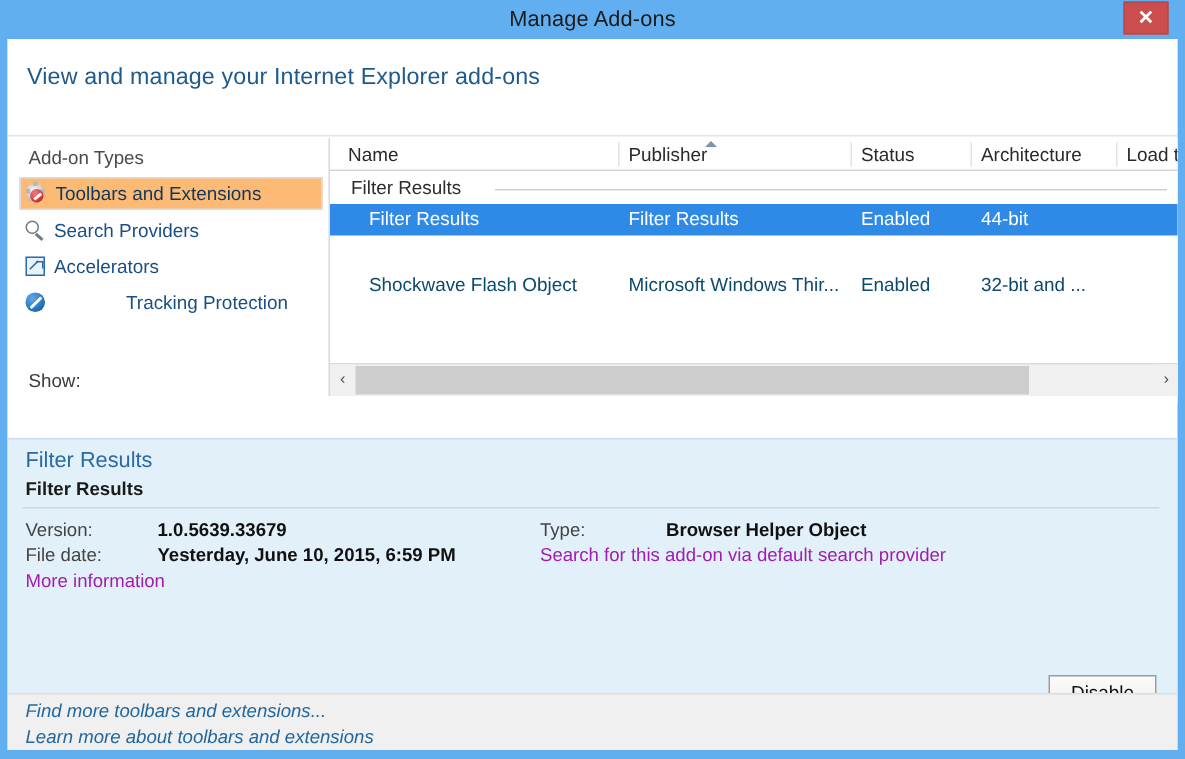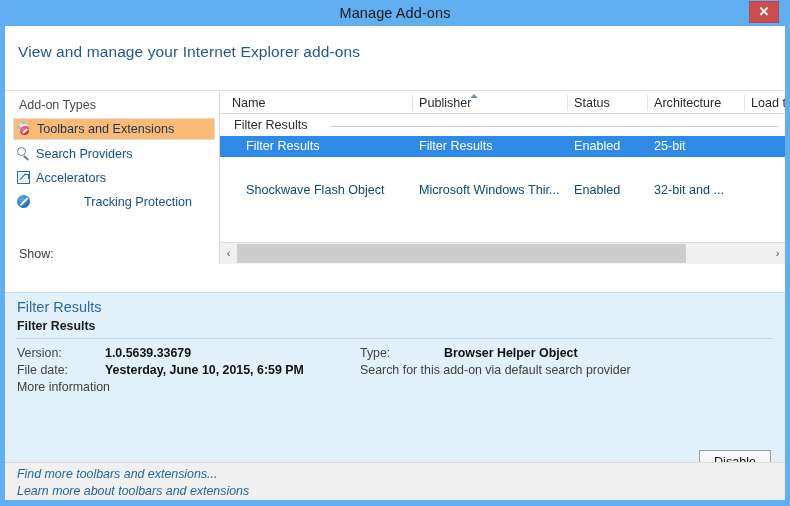--- a/index.html
+++ b/index.html
@@ -443,7 +443,7 @@
           <span class="cell" style="left:26px; width:170px;">Filter Results</span>
           <span class="cell" style="left:199px; width:145px;">Filter Results</span>
           <span class="cell" style="left:354px; width:70px;">Enabled</span>
-          <span class="cell" style="left:434px; width:90px;">25-bit</span>
+          <span class="cell" style="left:434px; width:90px;">44-bit</span>
         </div>
 
 

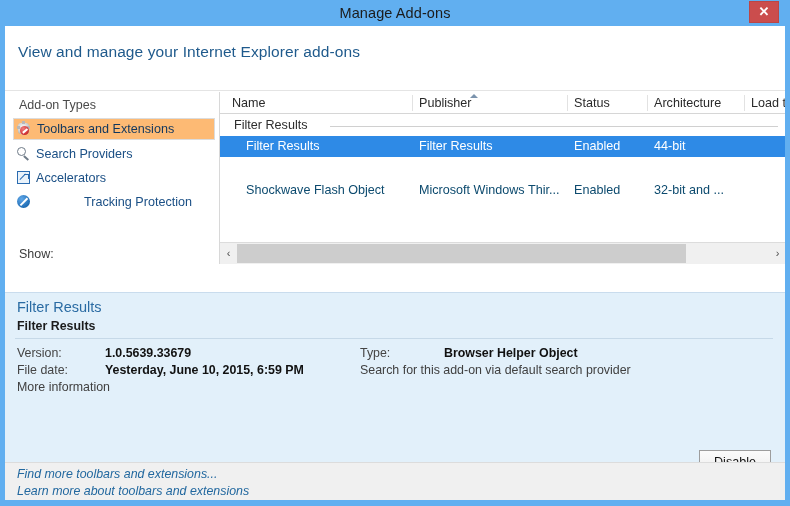--- a/index.html
+++ b/index.html
@@ -296,7 +296,7 @@
     white-space: nowrap;
   }
   .det-link {
-    position: absolute; font-size: 12.4px; color: #404040;
+    position: absolute; font-size: 12.4px; color: #a21caf;
     white-space: nowrap; cursor: pointer;
   }
 

